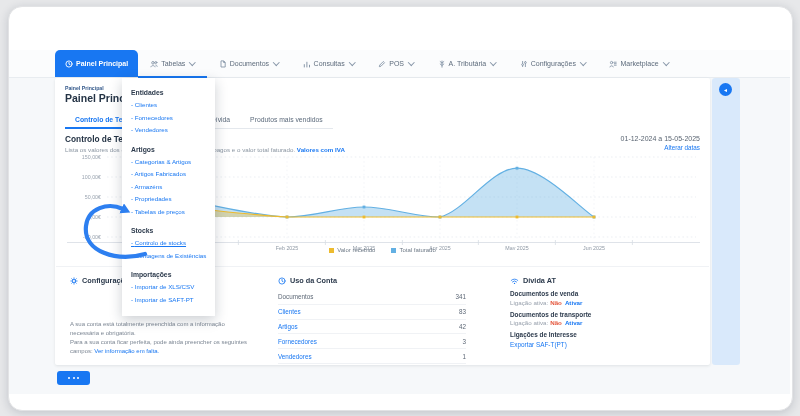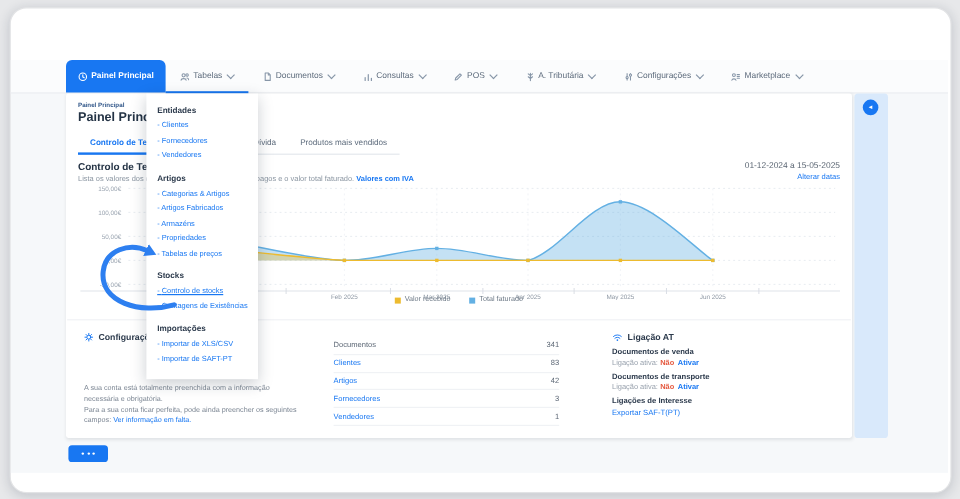--- a/index.html
+++ b/index.html
@@ -255,6 +255,15 @@
   </div>
 
   <div class="abs panel p2">
+    <div class="phead">
+      <span class="pic">
+        <svg width="8" height="8" viewBox="0 0 8 8" fill="none" stroke="currentColor" stroke-width="0.8" stroke-linecap="round">
+            <circle cx="4" cy="4" r="3.1"></circle>
+            <path d="M4 2.3V4.1l1.2.7"></path>
+          </svg>
+      </span>
+      <span>Uso da Conta</span>
+    </div>
     <div class="urows">
       <div class="urow plain">
         <span class="lbl">Documentos</span>

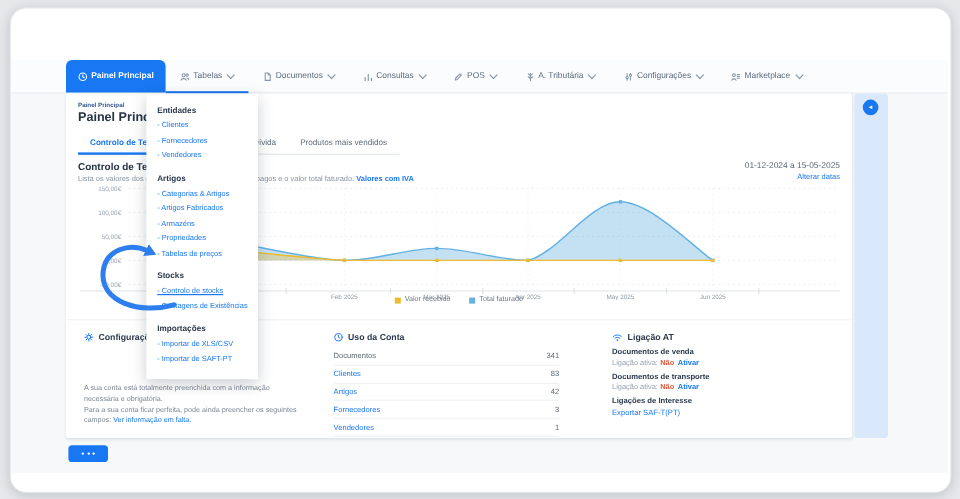--- a/index.html
+++ b/index.html
@@ -297,7 +297,7 @@
             <circle cx="4.5" cy="6.4" r=".7" fill="#1877f2" stroke="none"></circle>
           </svg>
       </span>
-      <span>Ligação AT</span>
+      <span>Dívida AT</span>
     </div>
     <div class="at-title">Documentos de venda</div>
     <div class="at-status">

